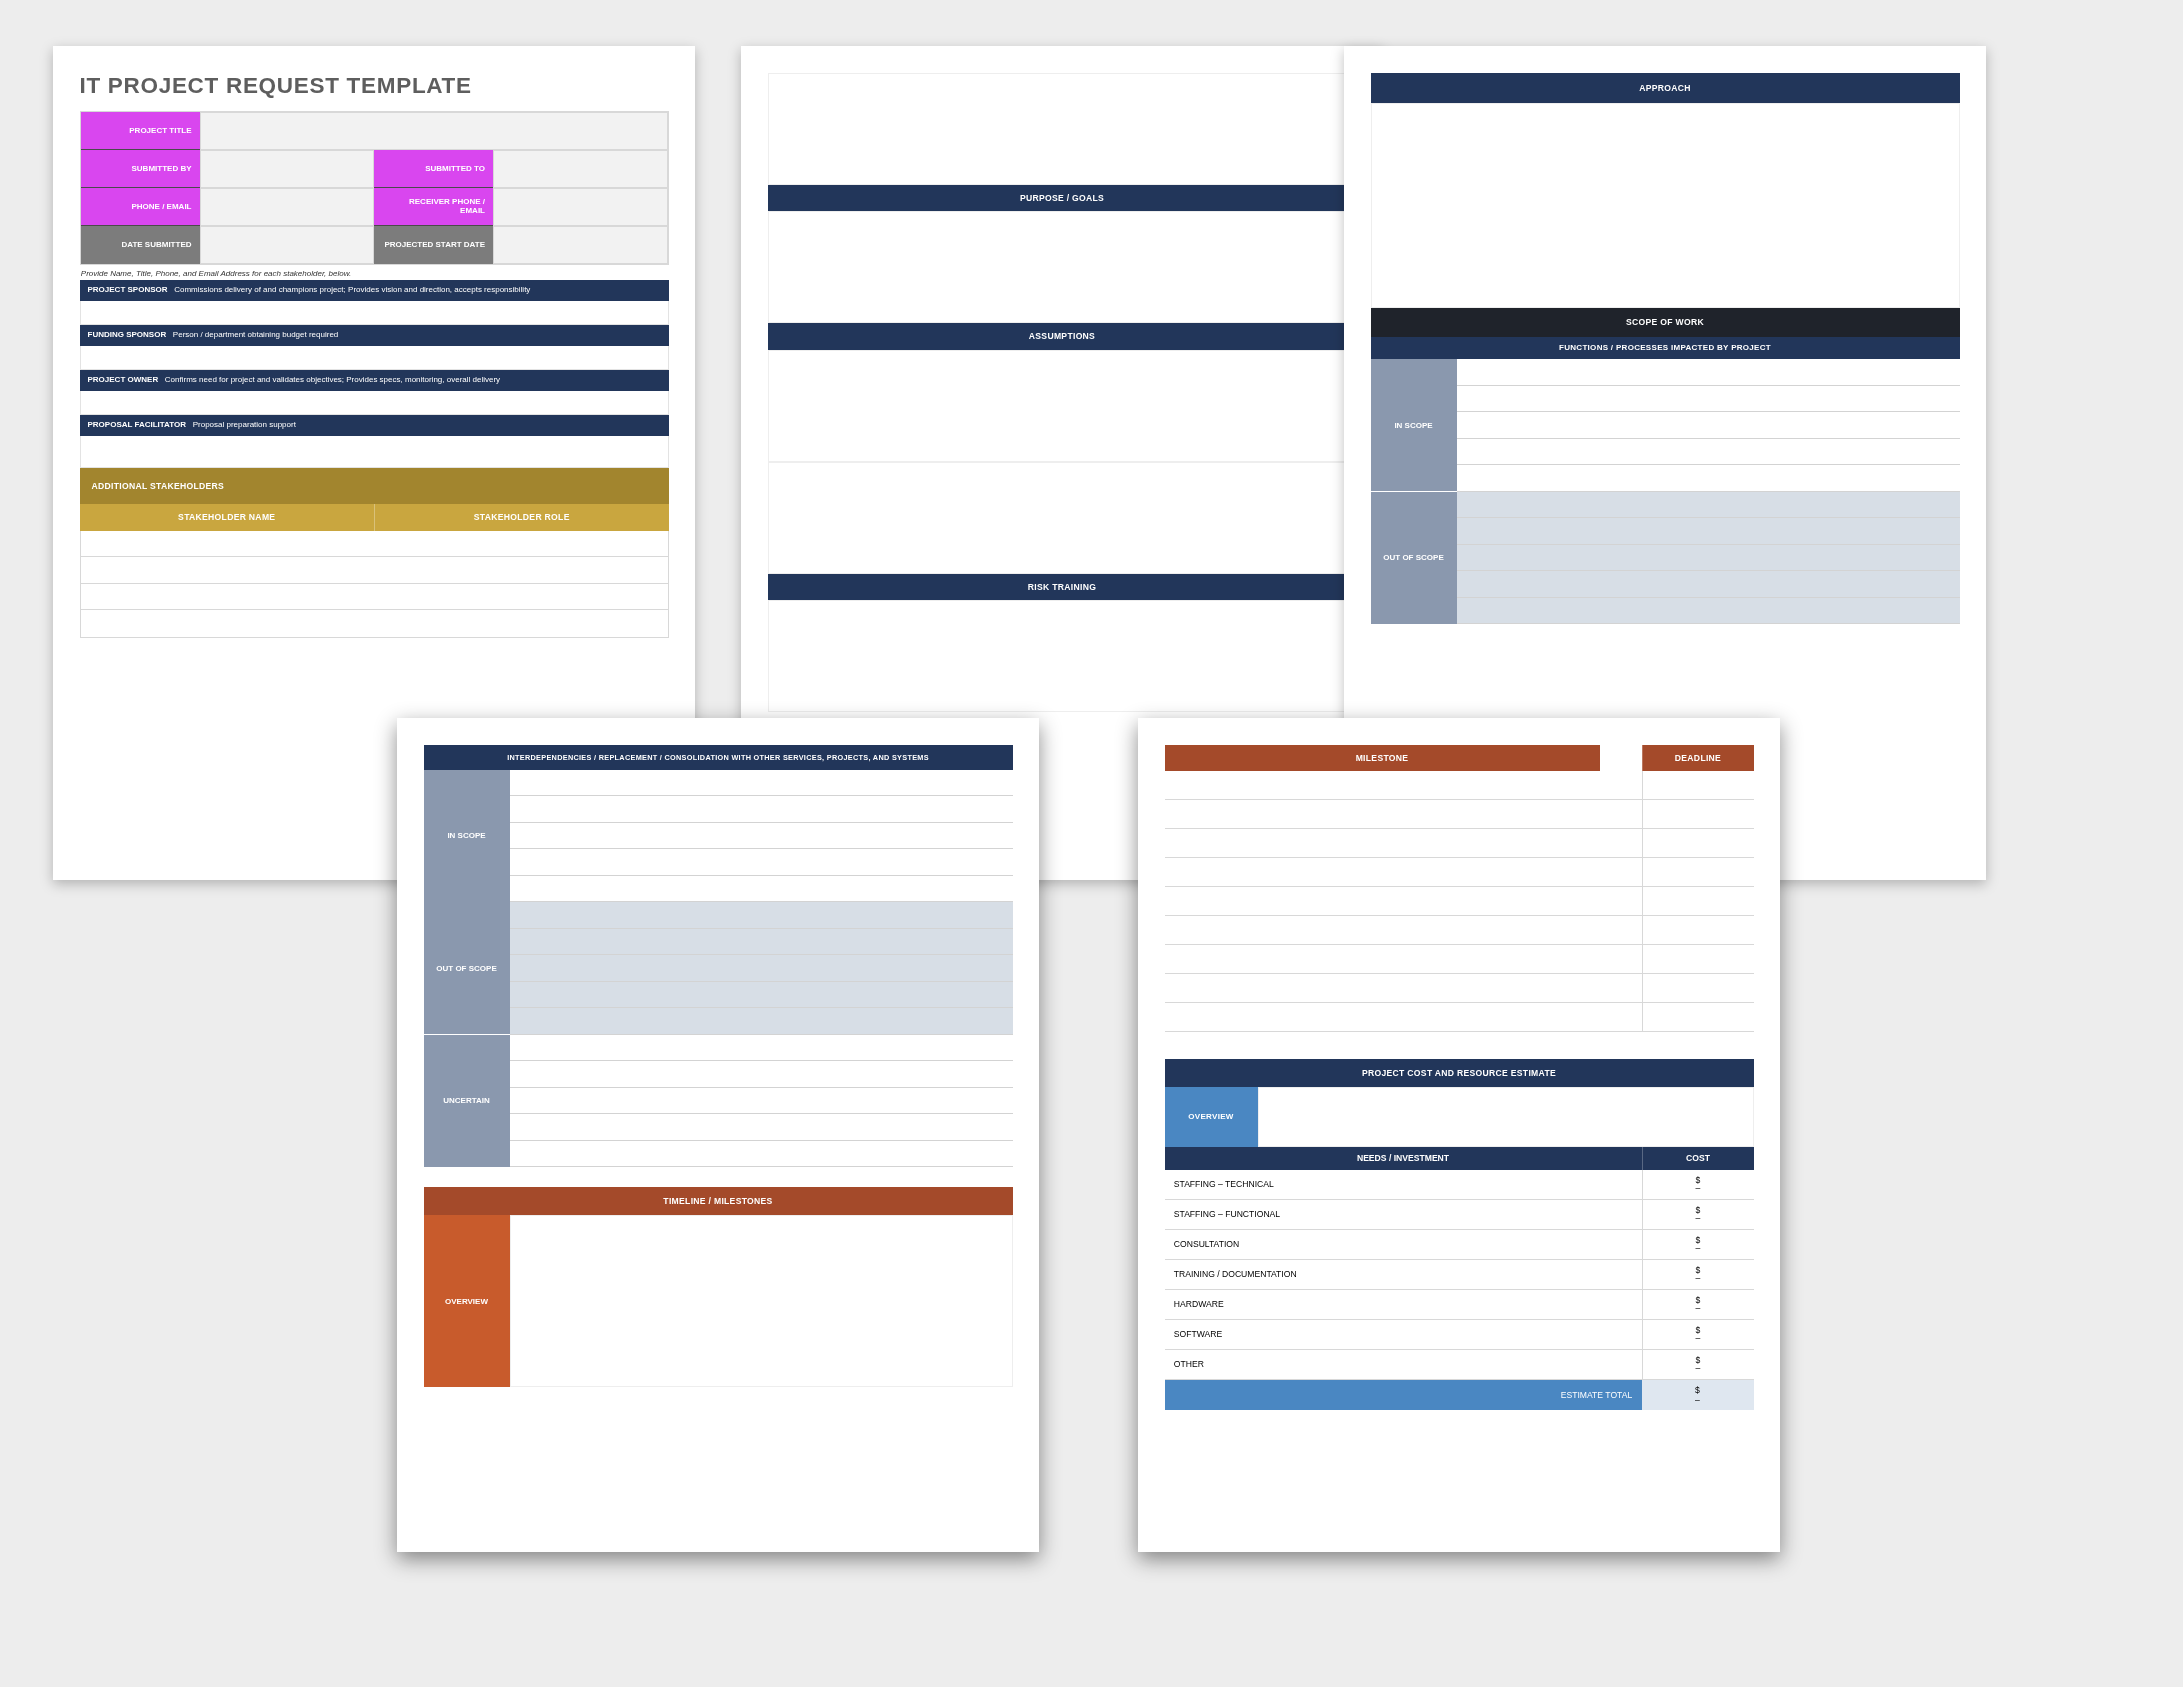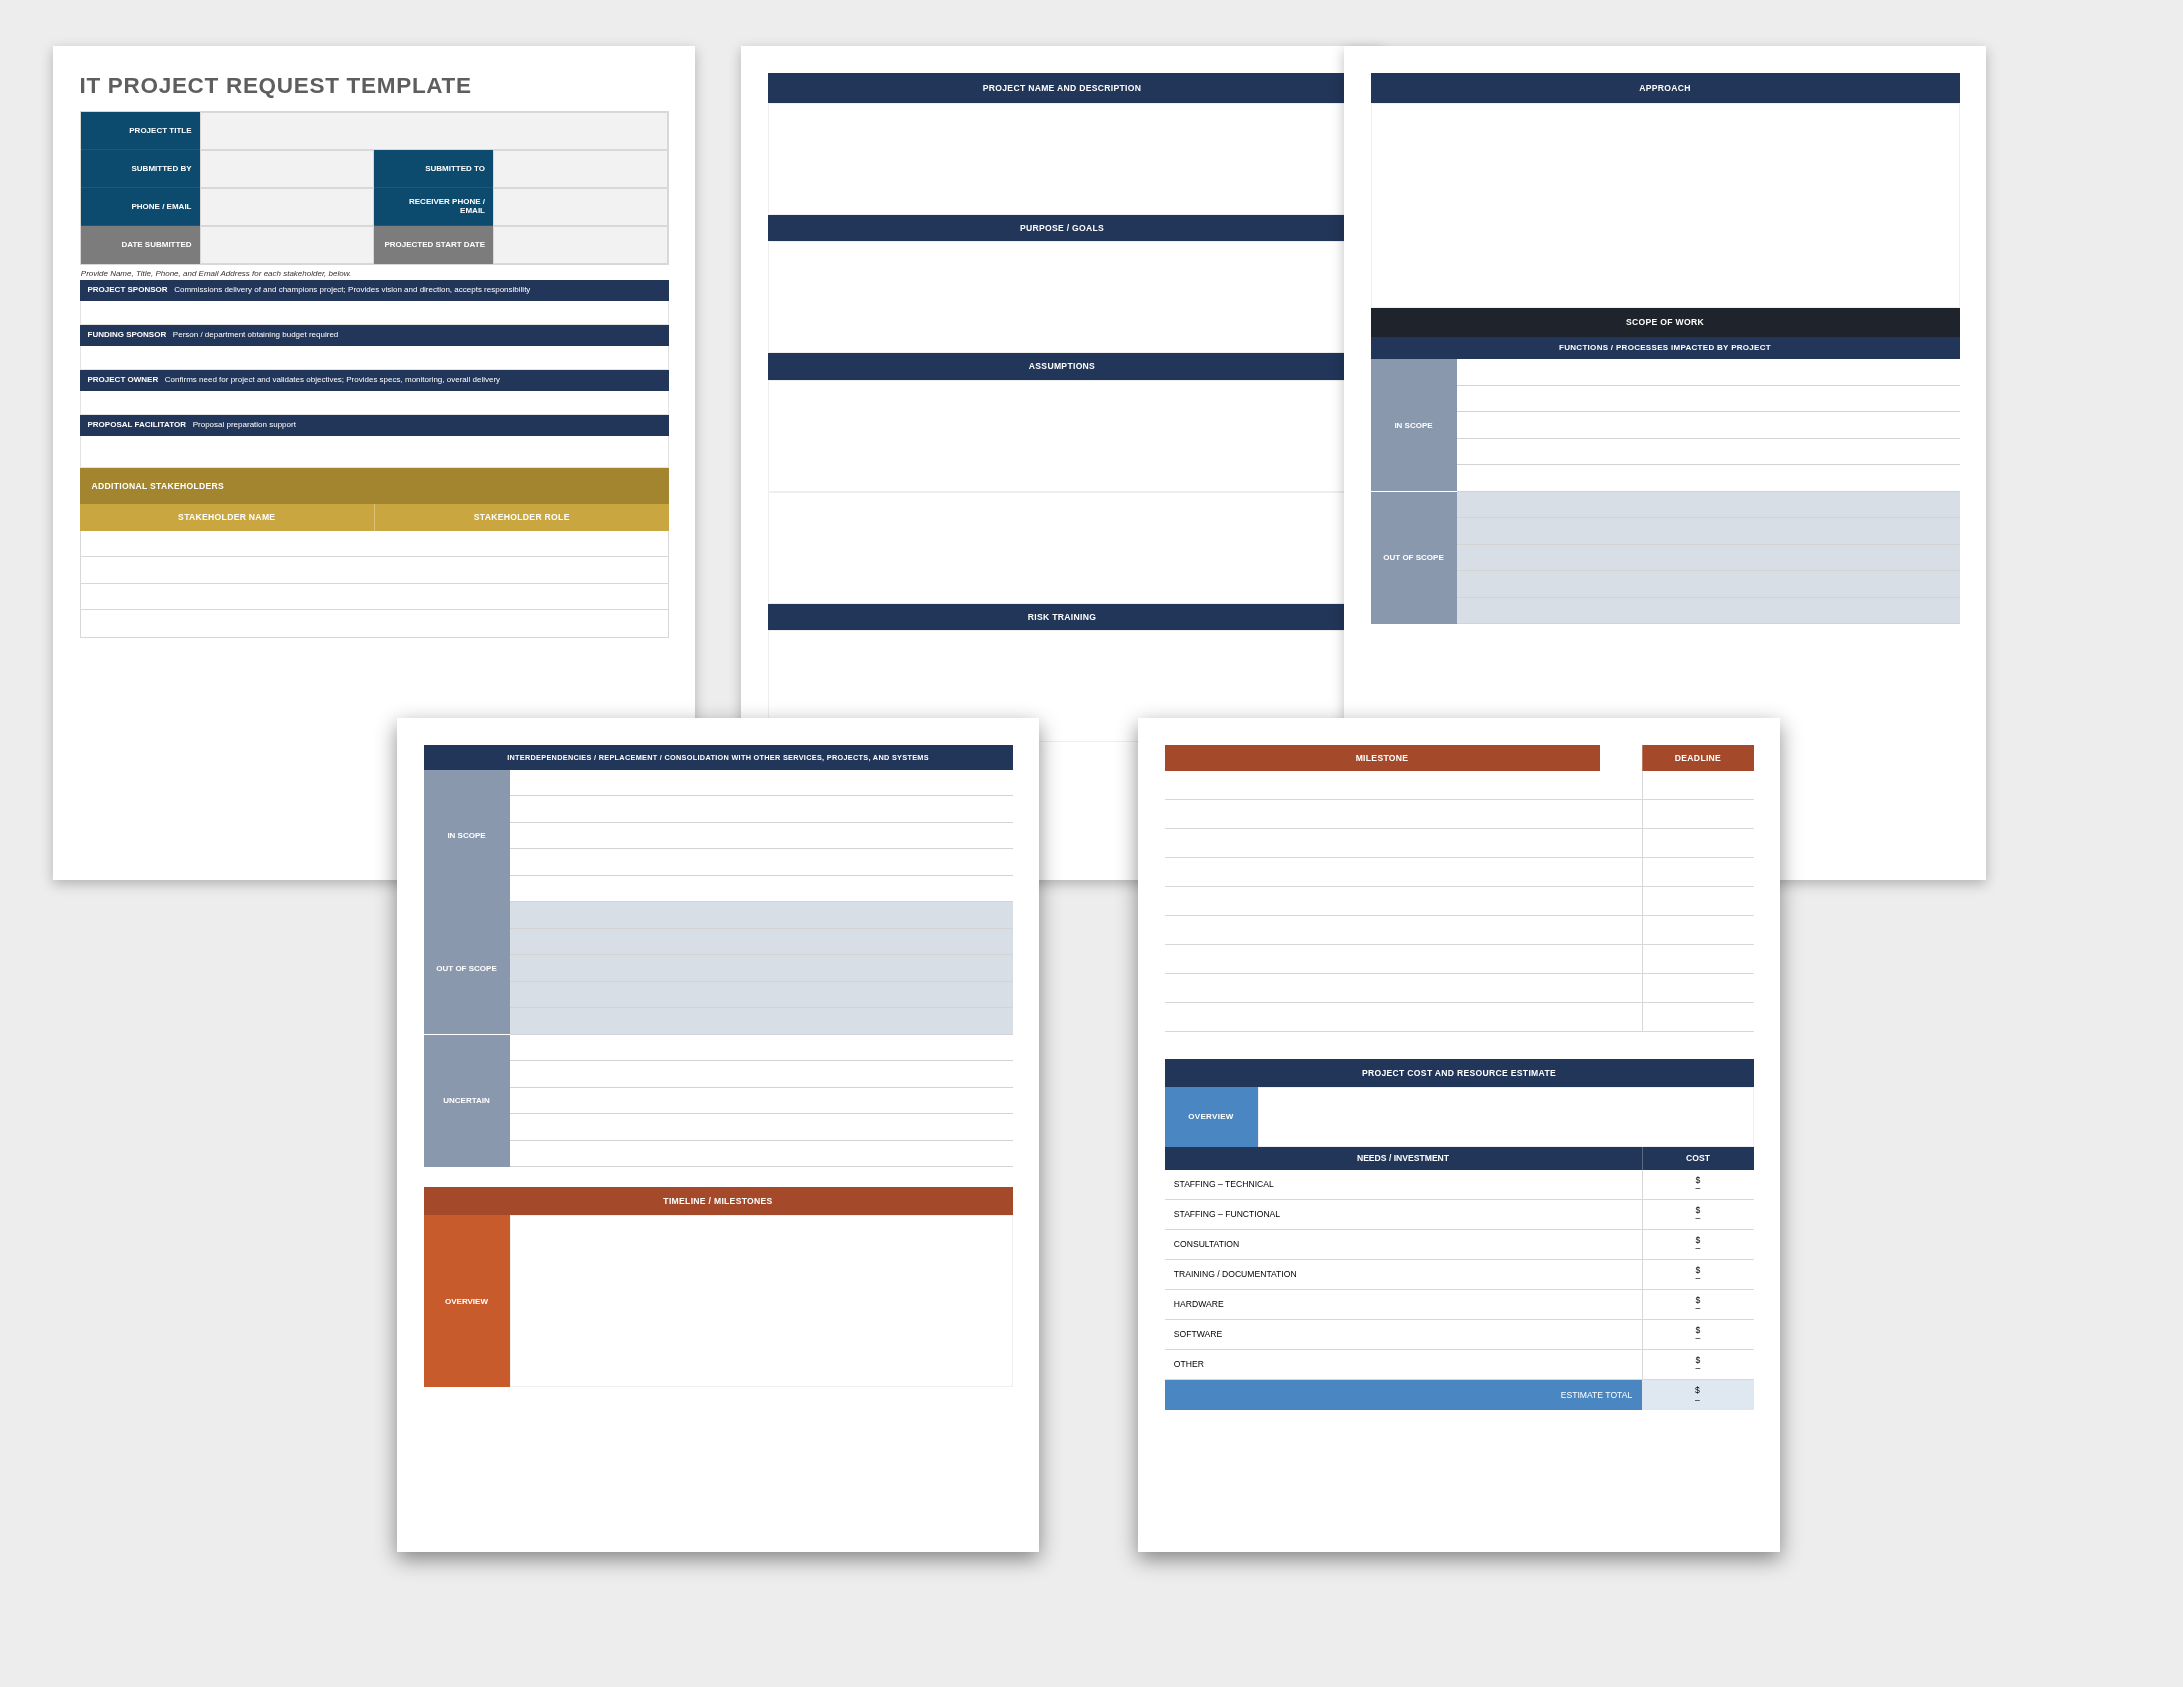--- a/index.html
+++ b/index.html
@@ -154,7 +154,6 @@
 
 <div class="page p2">
   <div class="inner">
-    <div class="bar bar-navy" style="height:30px">PROJECT NAME AND DESCRIPTION</div>
     <div class="big-blank" style="height:112px"></div>
 
     <div class="bar bar-navy" style="height:26.5px">PURPOSE / GOALS</div>

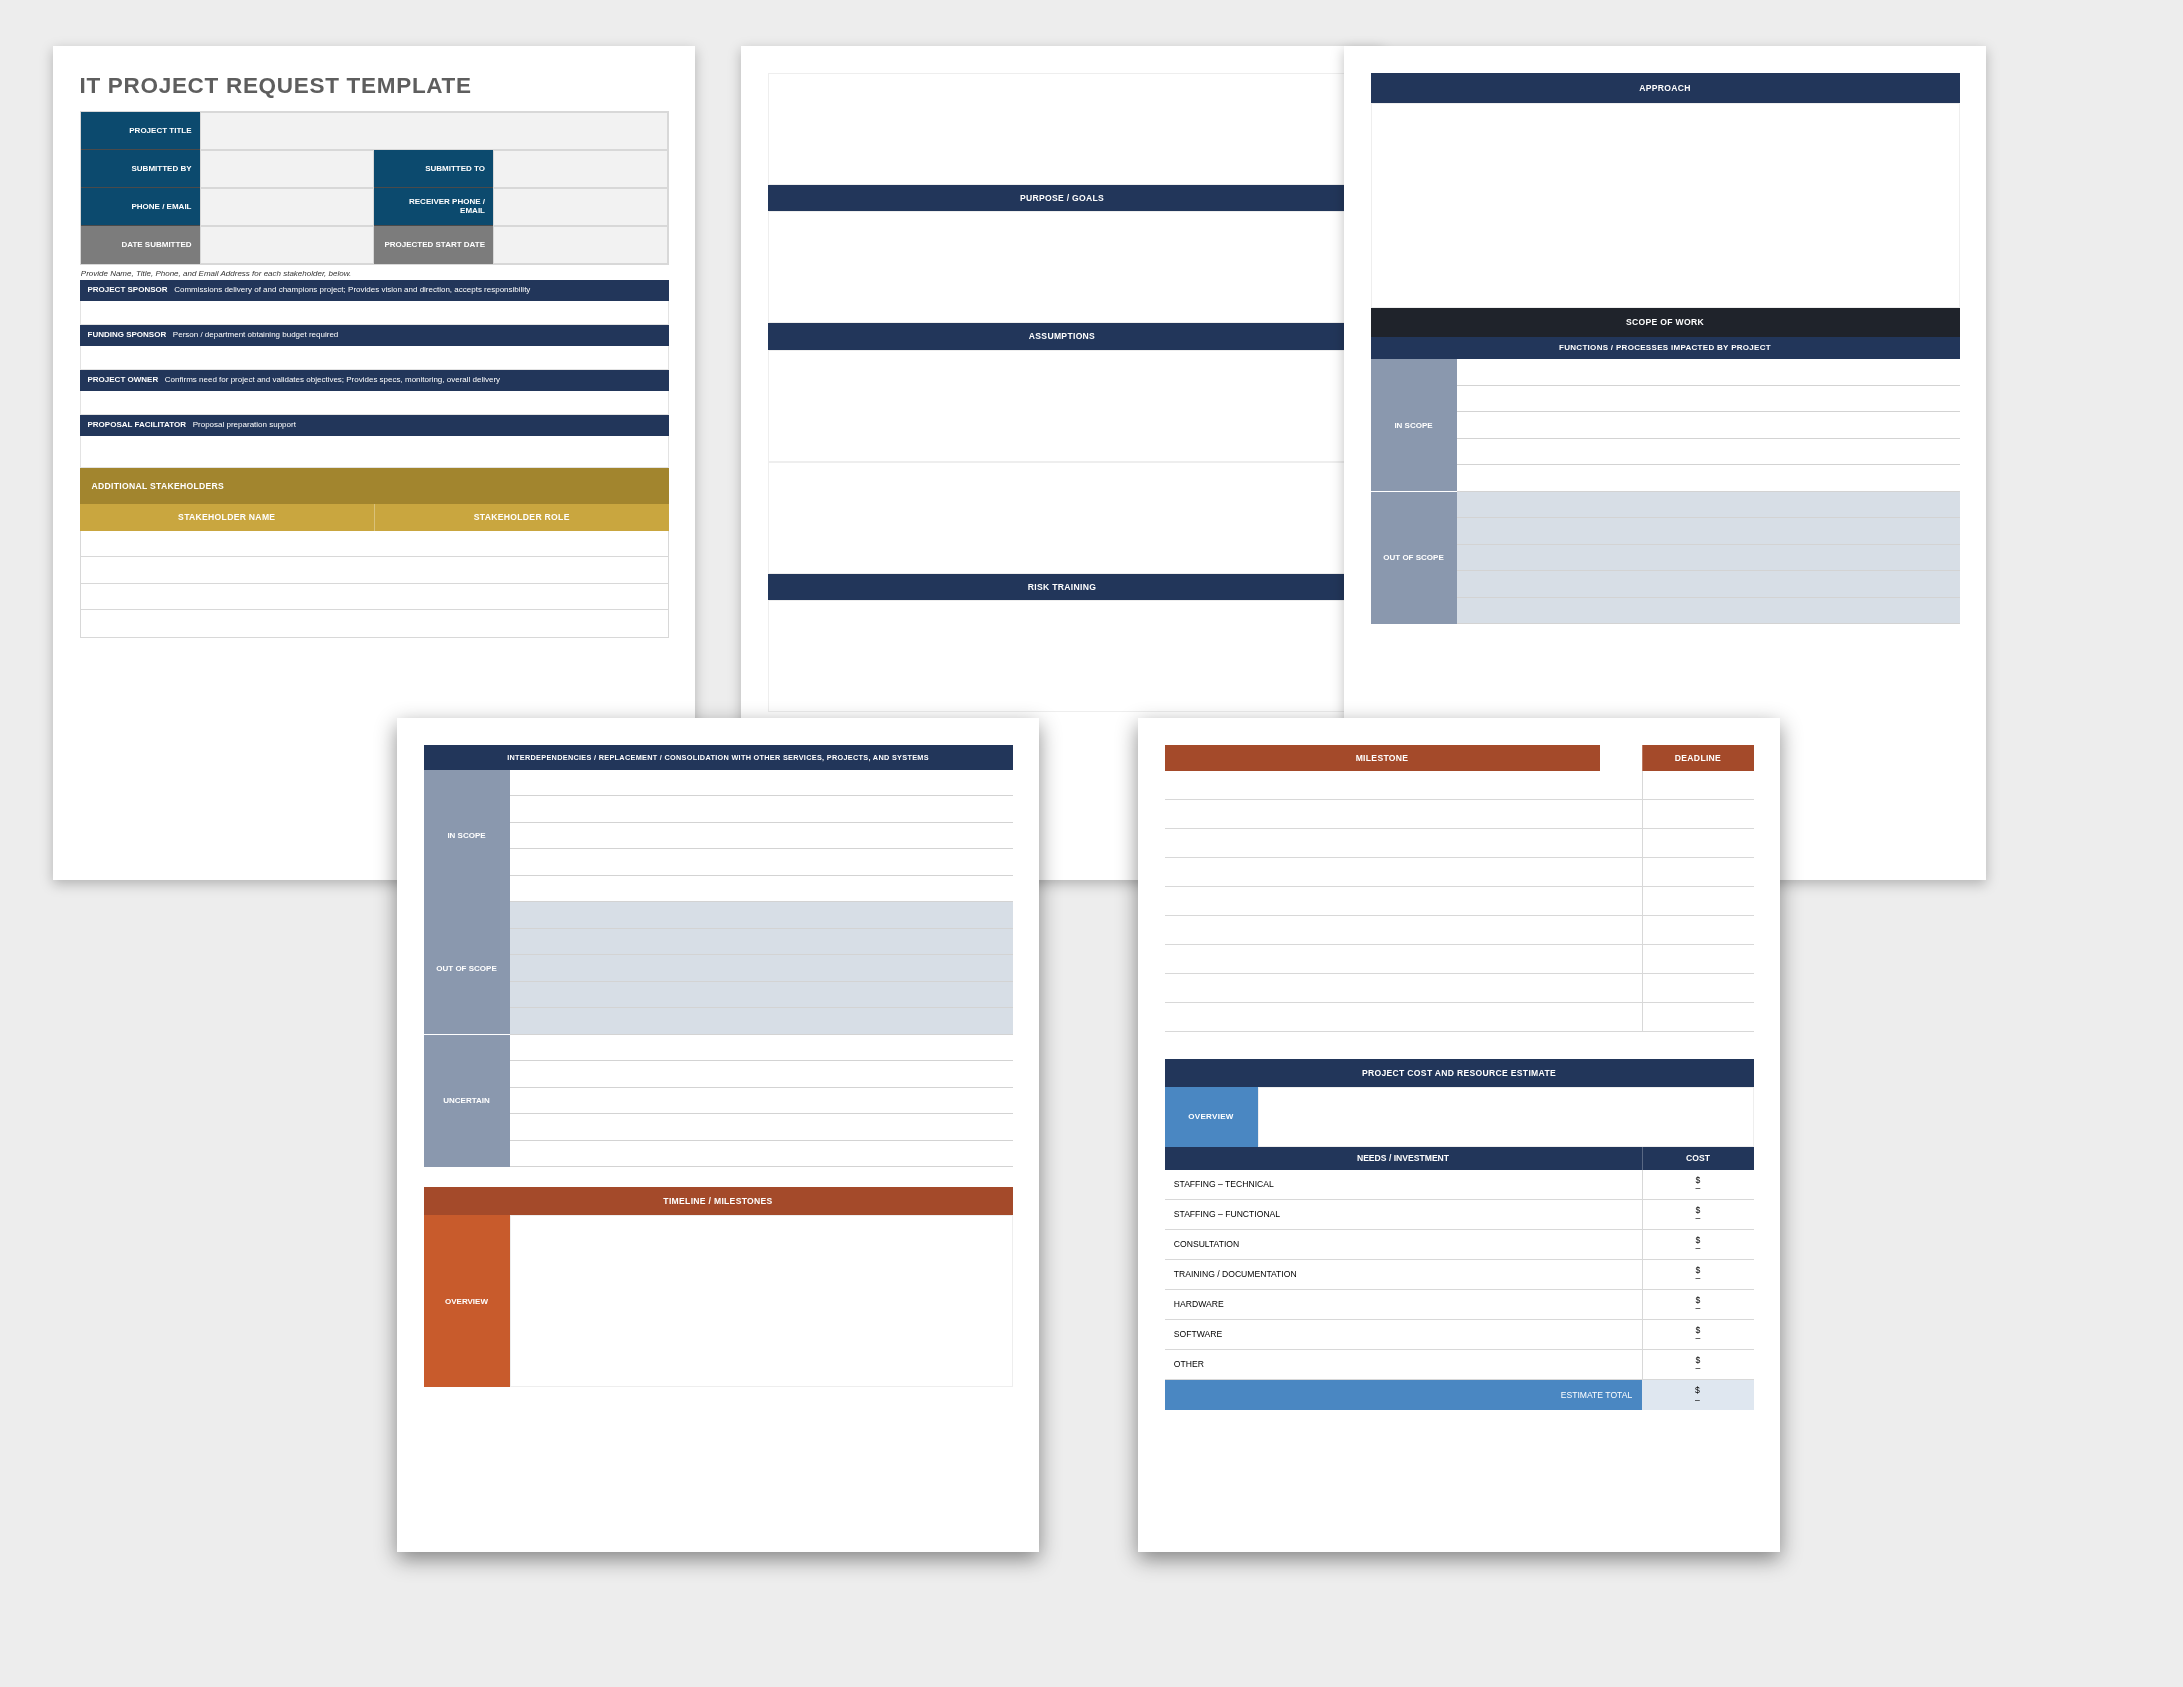--- a/index.html
+++ b/index.html
@@ -49,7 +49,7 @@
 
   
   .hgrid { display:grid; grid-template-columns: 119px 1fr 119px 1fr; }
-  .hcell-l { background:#0c4a6e; color:#fff; font-size:8px; font-weight:700; display:flex; align-items:center; justify-content:flex-end; padding:0 8px; height:38px; border-bottom:0.7px solid #4a4a4a; }
+  .hcell-l { background:#d946ef; color:#fff; font-size:8px; font-weight:700; display:flex; align-items:center; justify-content:flex-end; padding:0 8px; height:38px; border-bottom:0.7px solid #4a4a4a; }
   .hcell-g { background:#7c7c7c; color:#fff; font-size:8px; font-weight:700; display:flex; align-items:center; justify-content:flex-end; padding:0 8px; height:38px; text-align:right; line-height:1.2; }
   .hcell-v { background:#f2f2f2; border:0.7px solid #d8d8d8; height:38px; }
   .ital { font-style:italic; font-size:8px; color:#333; padding:4px 1.3px 2.6px; }

